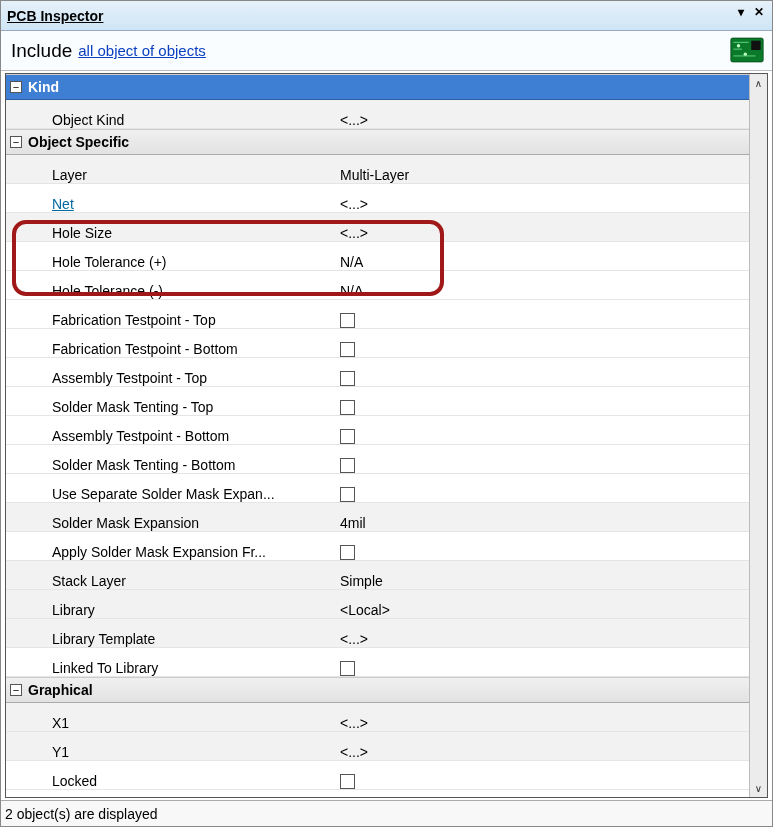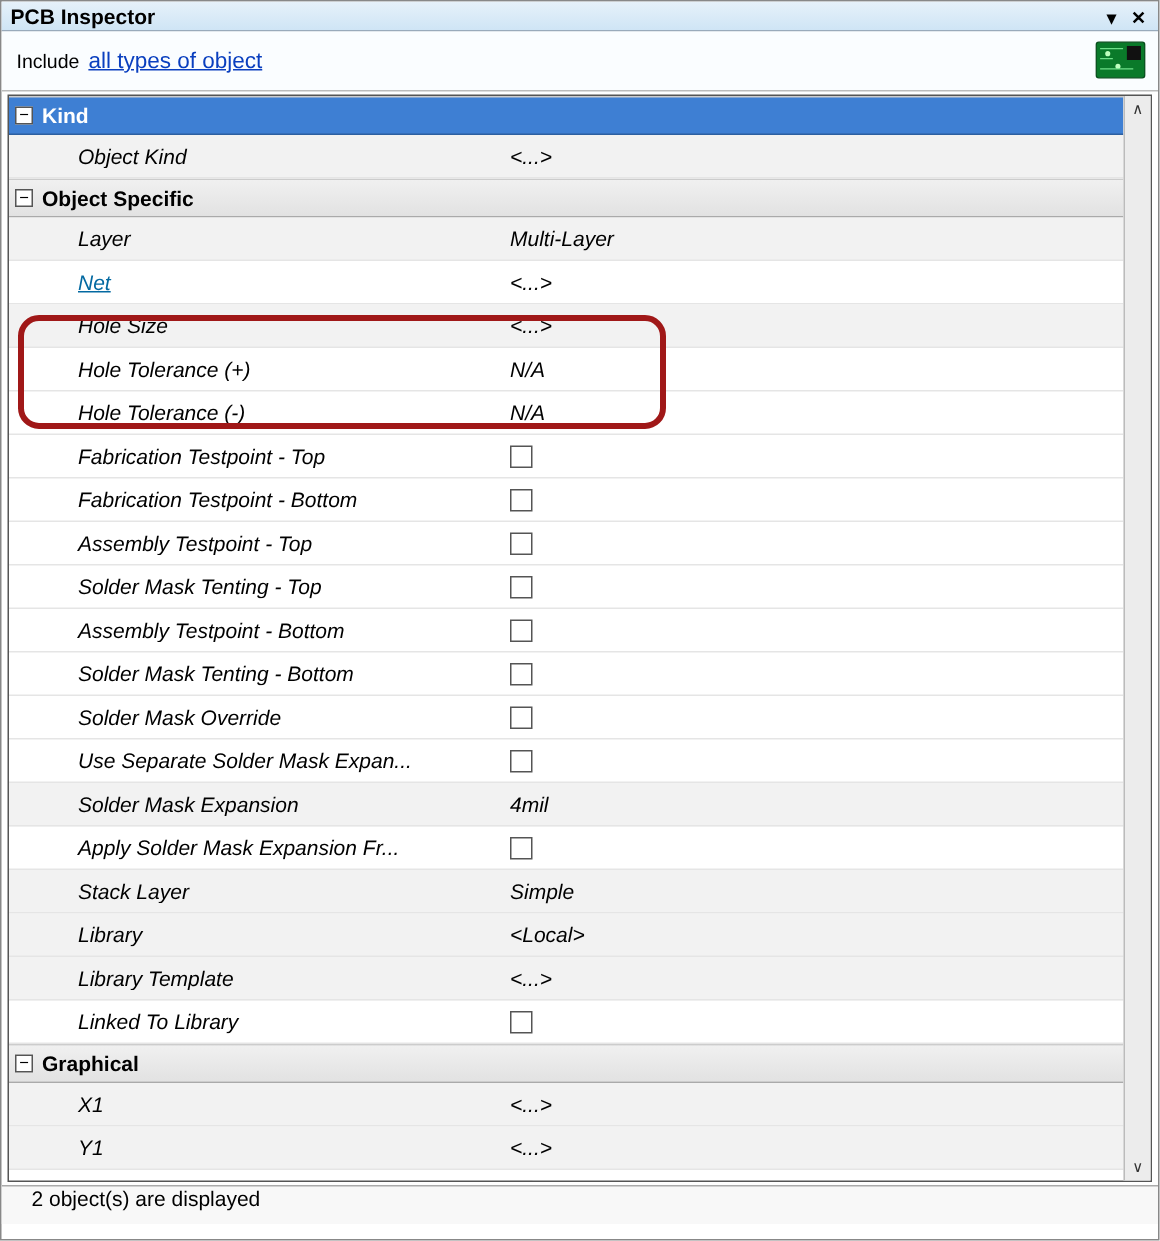--- a/index.html
+++ b/index.html
@@ -17,13 +17,14 @@
   .titlebar {
     background: linear-gradient(#e6f1fa, #cfe5f5);
     border-bottom: 1px solid #9ab;
-    height: 20px;
+    height: 30px;
     display: flex;
     align-items: center;
     padding: 0 6px;
     font-weight: bold;
     font-size: 14px;
     position: relative;
+    text-decoration: underline;
   }
   .titlebar .controls {
     position: absolute;

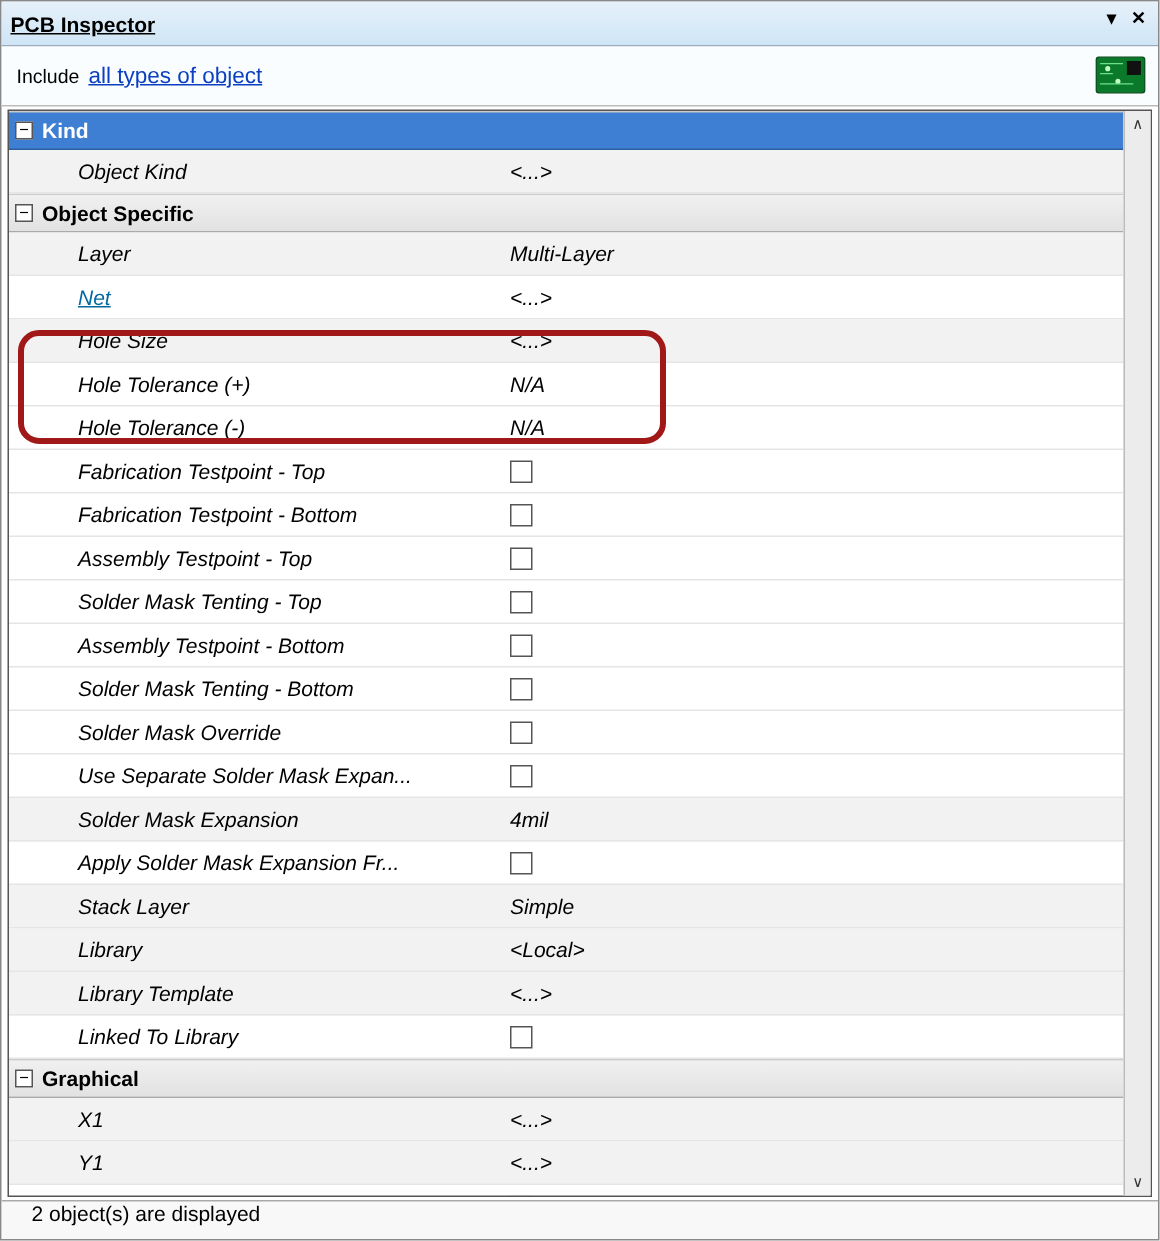--- a/index.html
+++ b/index.html
@@ -53,7 +53,7 @@
     position: relative;
     background: #fafdff;
   }
-  .includebar .label { margin-right: 6px; font-size: 13px;}
+  .includebar .label { margin-right: 6px; font-size: 19px;}
   .includebar a {
     color: #0a3fbf;
     text-decoration: underline;

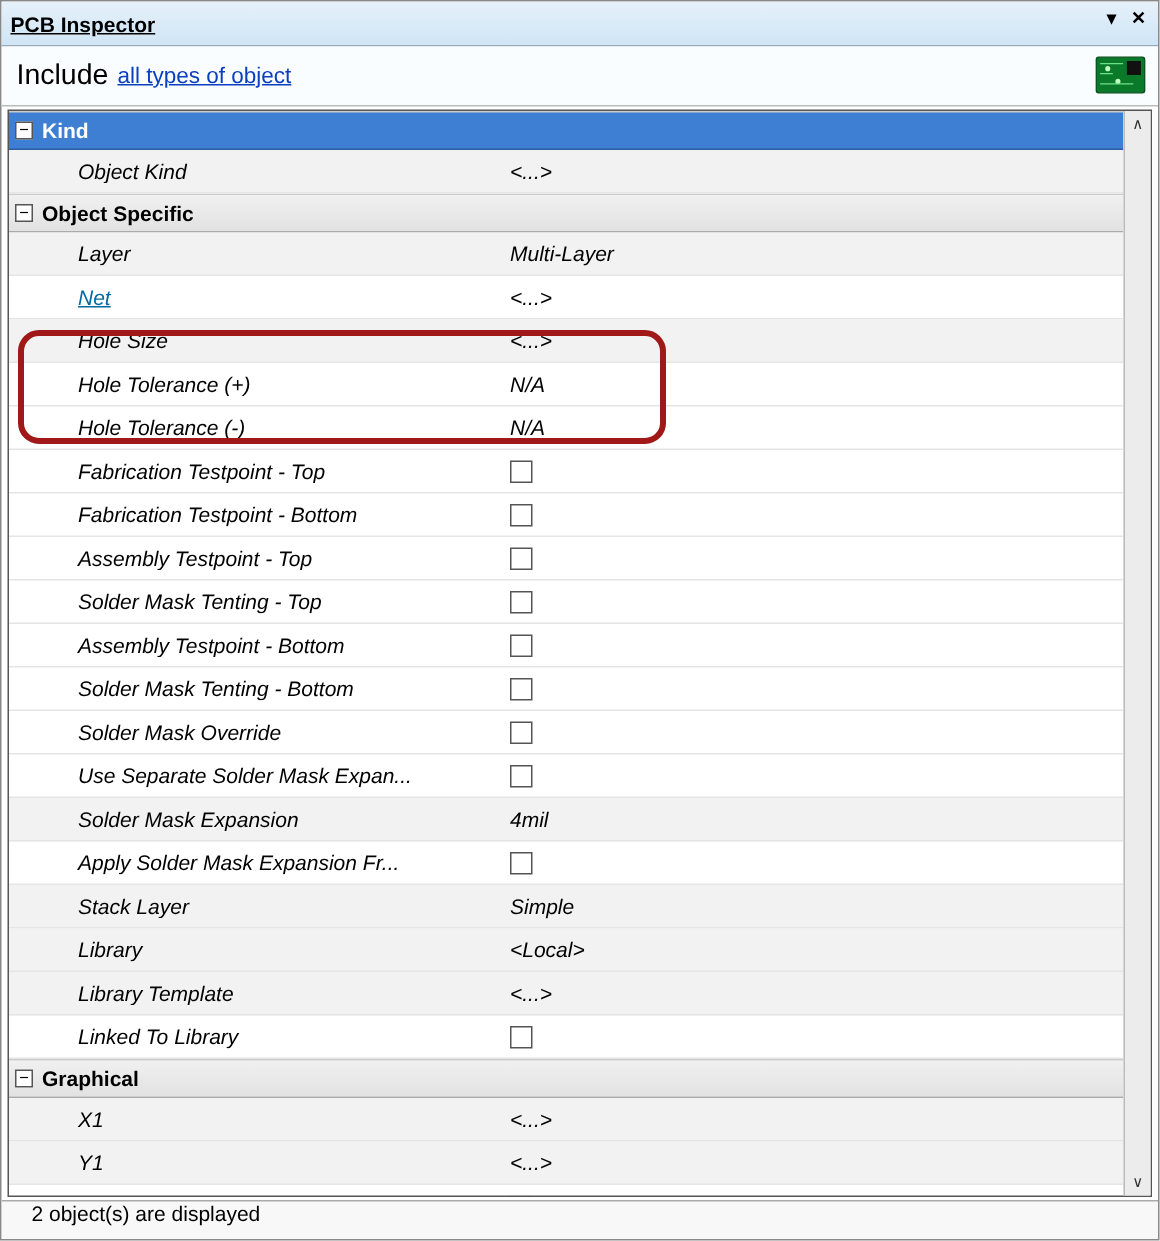--- a/index.html
+++ b/index.html
@@ -191,7 +191,7 @@
 
 <div class="includebar">
   <span class="label">Include</span>
-  <a href="#">all types of object</a>
+  <a href="#">all object of objects</a>
   <div class="chip-icon">
     <svg viewBox="0 0 40 34">
       <rect x="1" y="3" width="38" height="28" rx="2" fill="#0a7a2a" stroke="#064d1b"></rect>

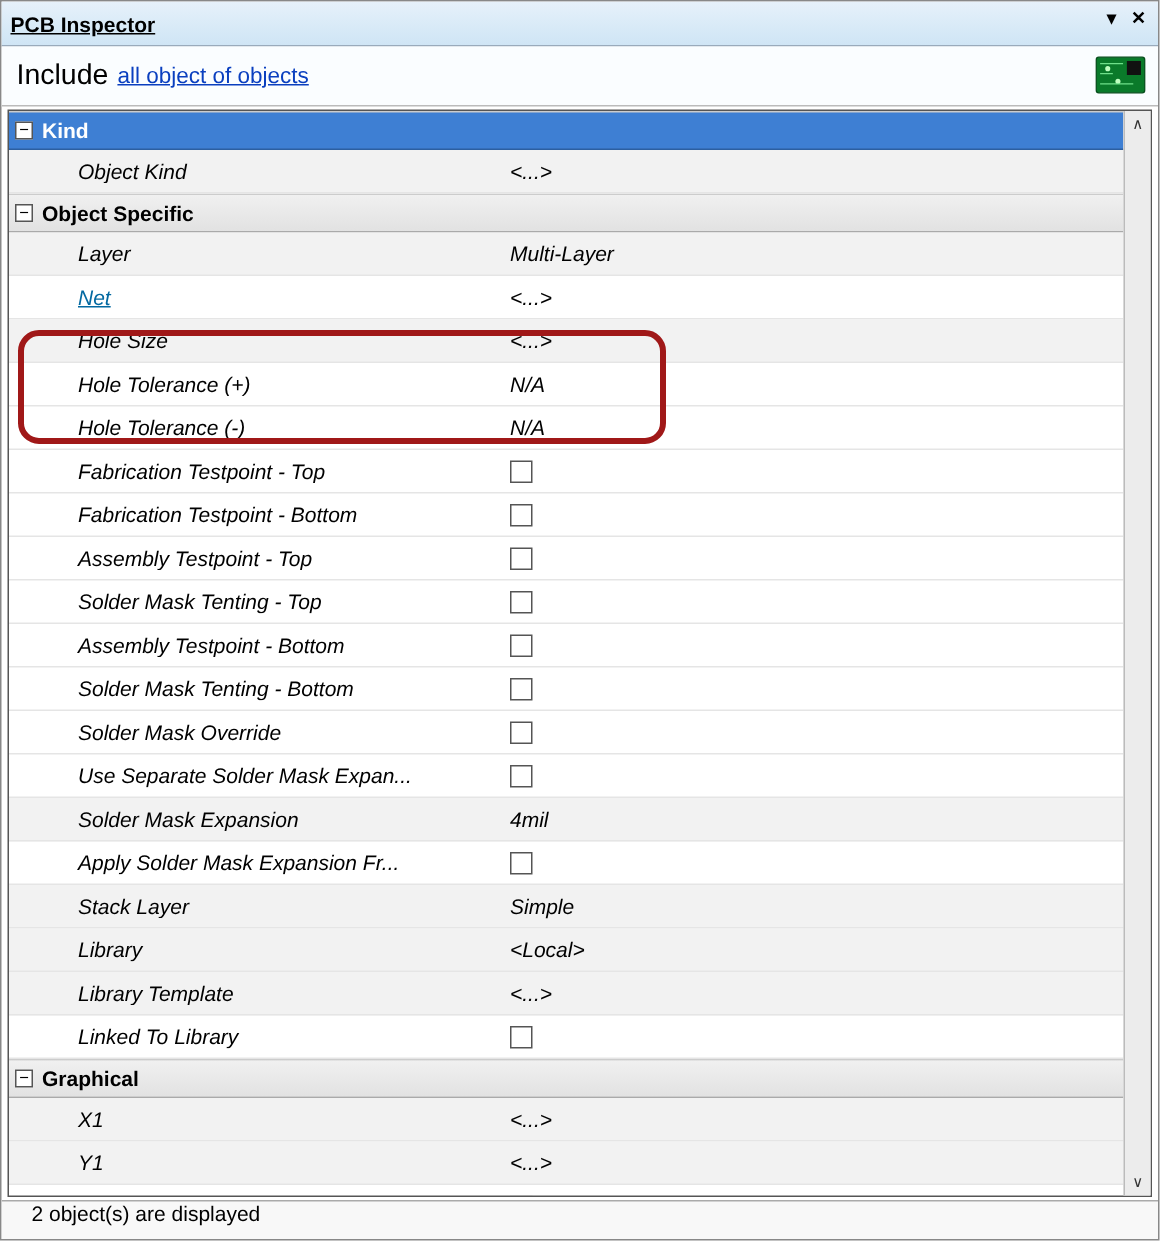--- a/index.html
+++ b/index.html
@@ -131,9 +131,8 @@
     display: flex;
     border-bottom: 1px solid #e5e5e5;
     height: 29px;
-    align-items: center;
-    position: relative;
-    font-style: italic;
+    align-items: flex-end;
+    position: relative;
   }
   .row .label-cell {
     width: 330px;

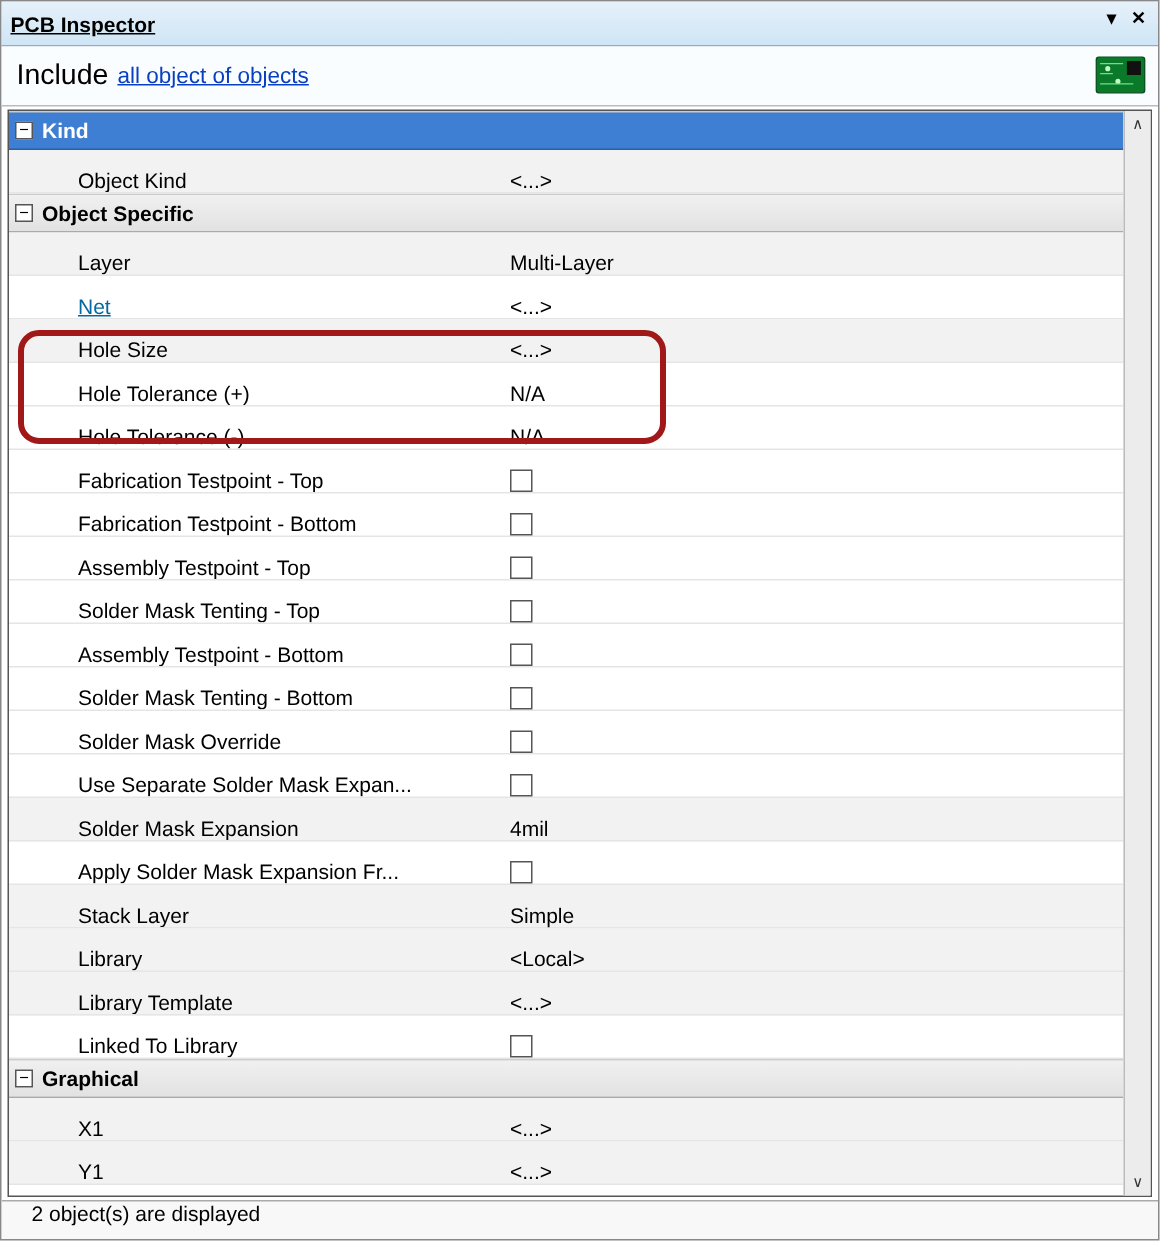--- a/index.html
+++ b/index.html
@@ -276,12 +276,6 @@
           </div>
         </div>
         <div class="row">
-          <div class="label-cell">Solder Mask Override</div>
-          <div class="value-cell">
-            <div class="checkbox"></div>
-          </div>
-        </div>
-        <div class="row">
           <div class="label-cell">Use Separate Solder Mask Expan...</div>
           <div class="value-cell">
             <div class="checkbox"></div>

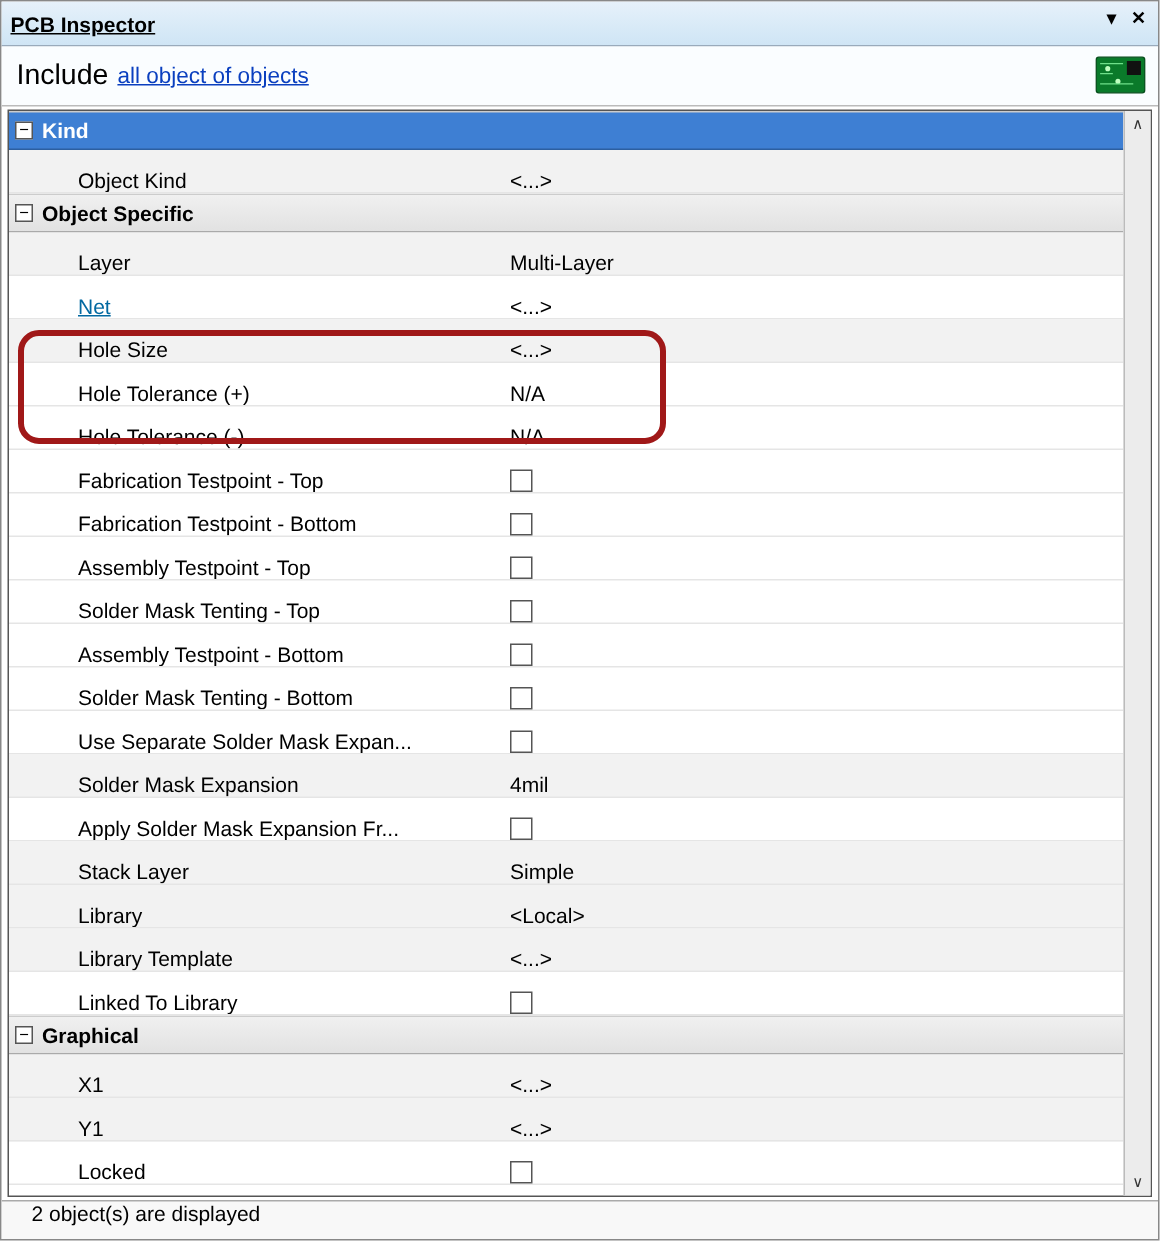--- a/index.html
+++ b/index.html
@@ -172,7 +172,8 @@
     height: 26px;
     border-top: 1px solid #aaa;
     display: flex;
-    padding: 0 20px;
+    align-items: center;
+    padding: 0 4px;
     font-size: 14px;
     background: #f8f8f8;
   }

